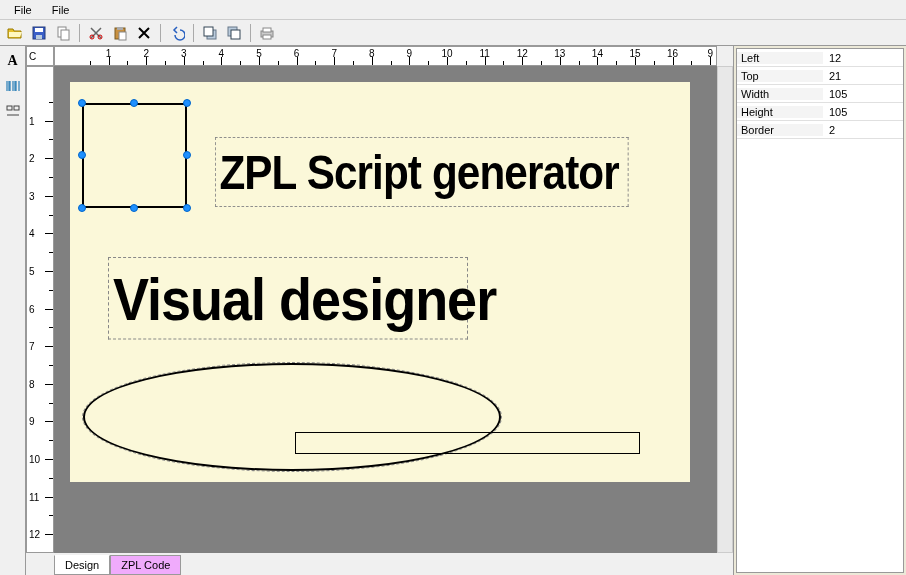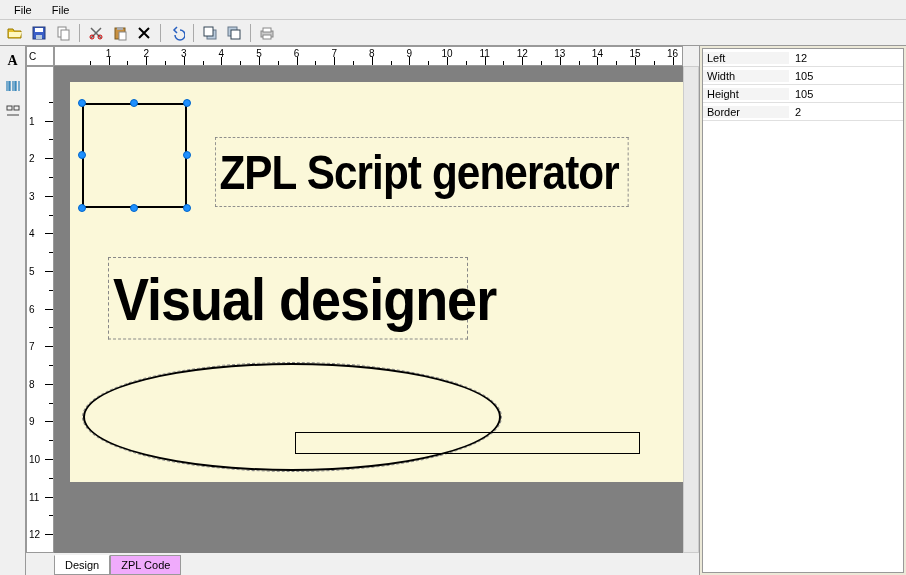--- a/index.html
+++ b/index.html
@@ -40,7 +40,7 @@
 .tab { padding: 3px 10px; background: #f0abfc; border: 1px solid #999; font-size: 11px; cursor: pointer; }
 .tab.active { background: #fff; border-top: 1px solid #fff; }
 
-.props { width: 202px; background: #fff; border: 1px solid #999; margin: 2px; }
+.props { width: 168px; background: #fff; border: 1px solid #999; margin: 2px; }
 .prop-row { display: flex; height: 18px; border-bottom: 1px solid #e0e0e0; font-size: 11px; align-items: center; }
 .prop-label { width: 86px; padding-left: 4px; background: #f4f4f4; }
 .prop-value { flex: 1; padding-left: 6px; }

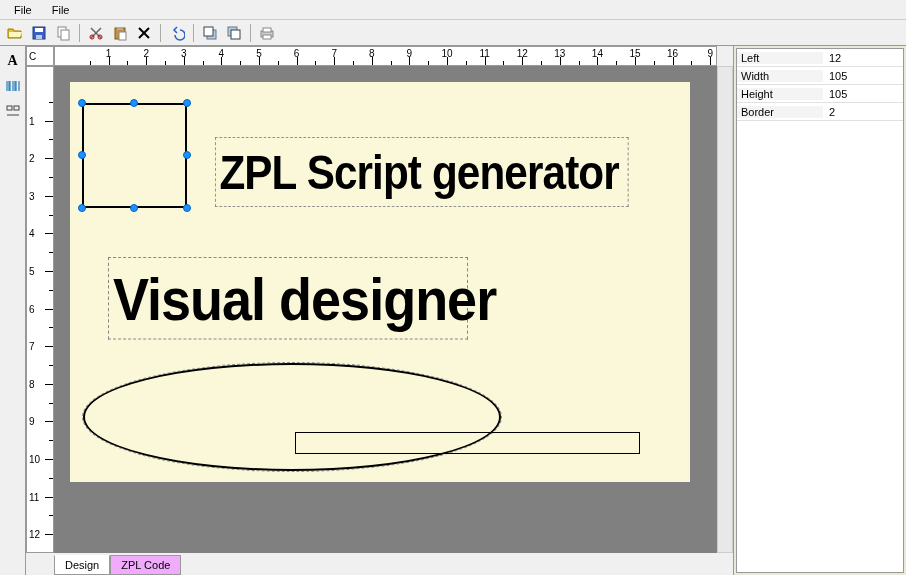--- a/index.html
+++ b/index.html
@@ -291,6 +291,10 @@
         <div class="prop-value">12</div>
       </div>
       <div class="prop-row">
+        <div class="prop-label">Top</div>
+        <div class="prop-value">21</div>
+      </div>
+      <div class="prop-row">
         <div class="prop-label">Width</div>
         <div class="prop-value">105</div>
       </div>

